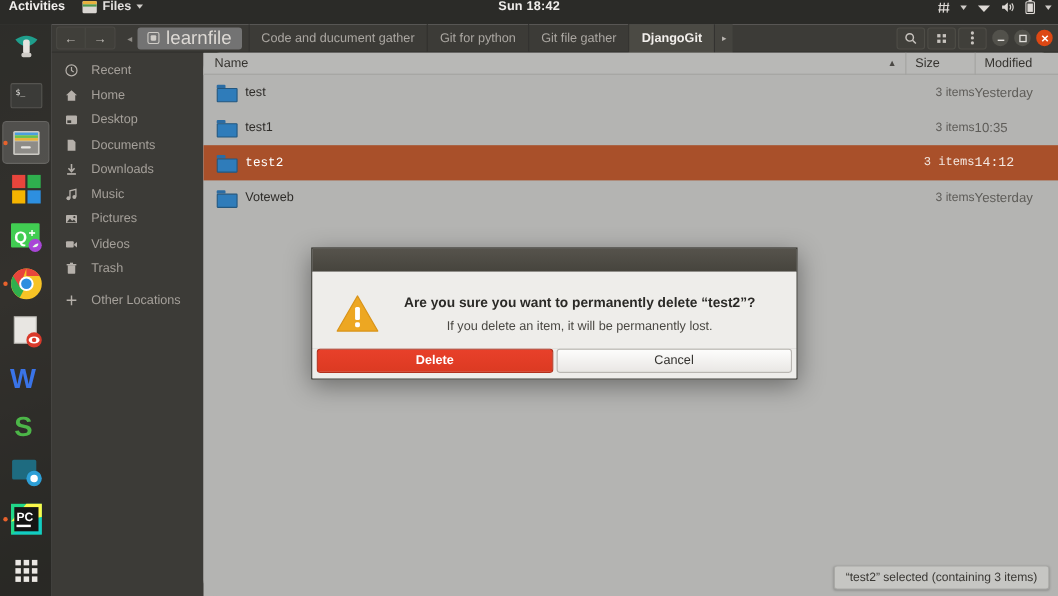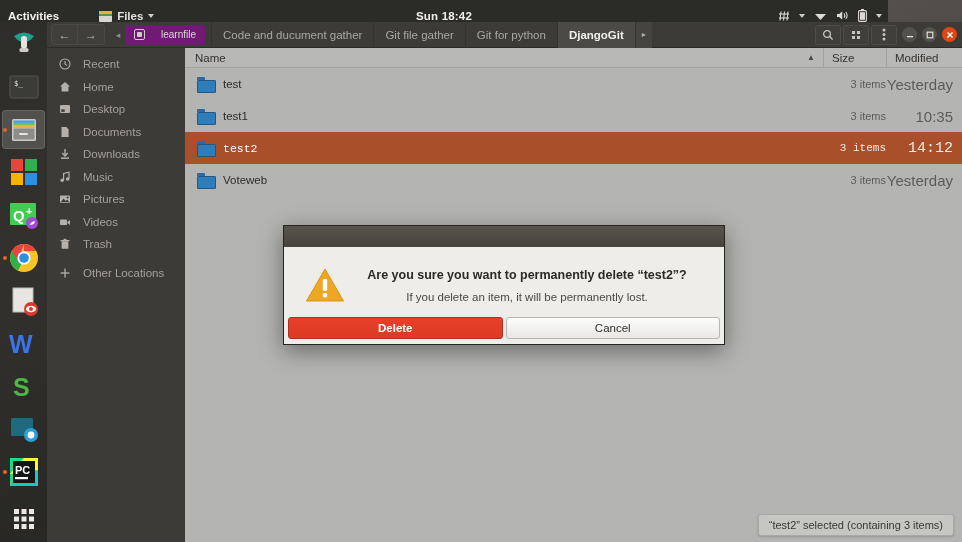--- a/index.html
+++ b/index.html
@@ -17,12 +17,11 @@
   }
   
   #topbar {
-    position: absolute; top: 0; left: 0; width: 888px; height: 22px;
+    position: absolute; top: 0; left: 0; width: 962px; height: 22px;
     background: #2b2b28;
-    display: flex; align-items: flex-end;
+    display: flex; align-items: flex-start;
     font-size: 11.5px; color: #e2e0de; font-weight: bold;
     z-index: 60;
-    gap: 24px;
   }
   #activities { padding: 0 10px 0 8px; color: #f2f0ee; cursor: pointer; }
   .appmenu { display: flex; align-items: center; gap: 5px; padding: 0 6px; cursor: pointer; }

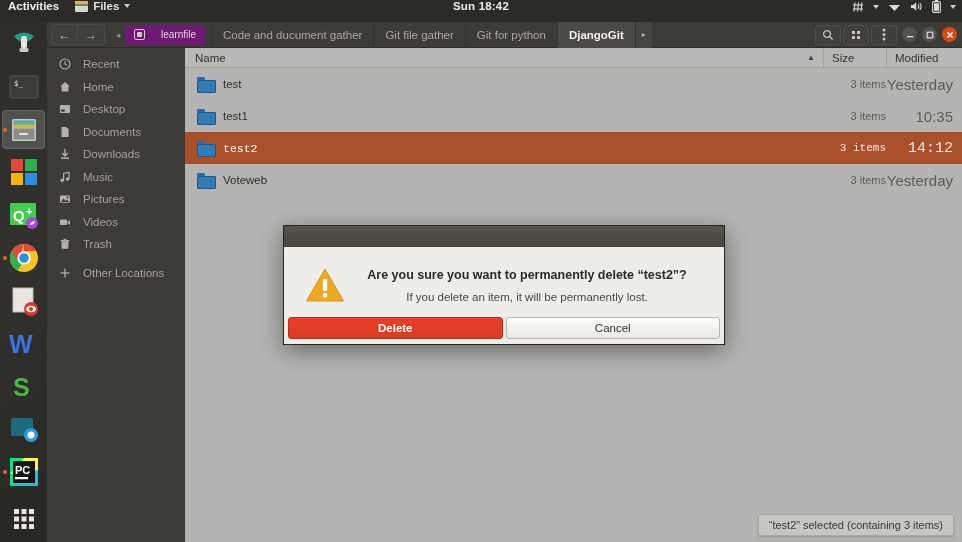--- a/index.html
+++ b/index.html
@@ -76,8 +76,8 @@
   #crumbzone { display: flex; align-items: center; margin-left: 6px; }
   #crumb-scroll { width: 14px; color: #8d8a85; text-align: center; font-size: 9px; }
   .crumb {
-    display: flex; align-items: center; gap: 16px; padding: 2px 9px; height: 20px;
-    background: #701a75; border-radius: 3px; color: #ddd9d4; font-size: 10px;
+    display: flex; align-items: center; gap: 6px; padding: 2px 9px; height: 20px;
+    background: #737373; border-radius: 3px; color: #ddd9d4; font-size: 17px;
     cursor: pointer;
   }
   .crumb-ico { width: 11px; height: 11px; border: 1.6px solid #cfccc7; border-radius: 2px; position: relative; }

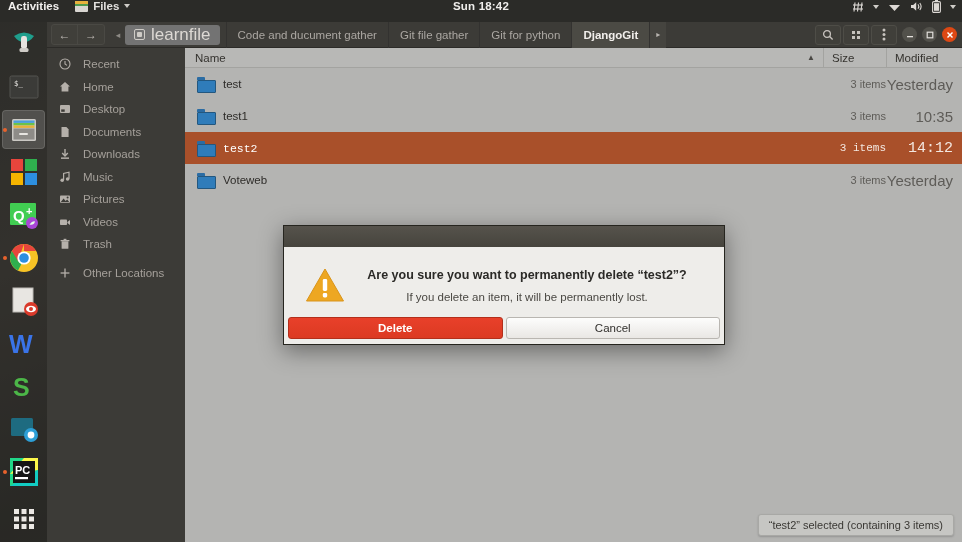--- a/index.html
+++ b/index.html
@@ -349,8 +349,8 @@
       </div>
       <div id="tabs">
         <div class="tab">Code and ducument gather</div>
+        <div class="tab">Git for python</div>
         <div class="tab">Git file gather</div>
-        <div class="tab">Git for python</div>
         <div class="tab active">DjangoGit</div>
         <div id="tab-overflow">▸</div>
       </div>

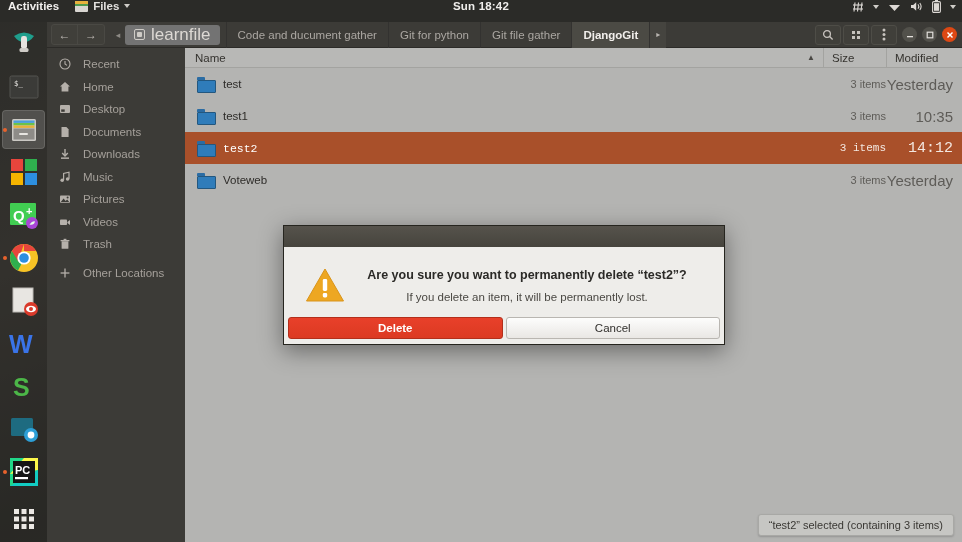--- a/index.html
+++ b/index.html
@@ -129,7 +129,7 @@
   .fname { flex: 1; display: flex; align-items: center; padding-left: 12px; gap: 9px; }
   .fsize { width: 71px; text-align: right; color: #5e5c58; font-size: 11px; }
   .frow.sel .fsize { color: #f3e7e0; }
-  .fmod { width: 76px; text-align: right; padding-right: 9px; color: #5e5c58; font-size: 15px; }
+  .fmod { width: 76px; text-align: left; color: #5e5c58; font-size: 12px; }
   .frow.sel .fmod { color: #f3e7e0; }
   .folder-ico { width: 17px; height: 14px; position: relative; flex-shrink: 0; }
   .folder-ico::before {

